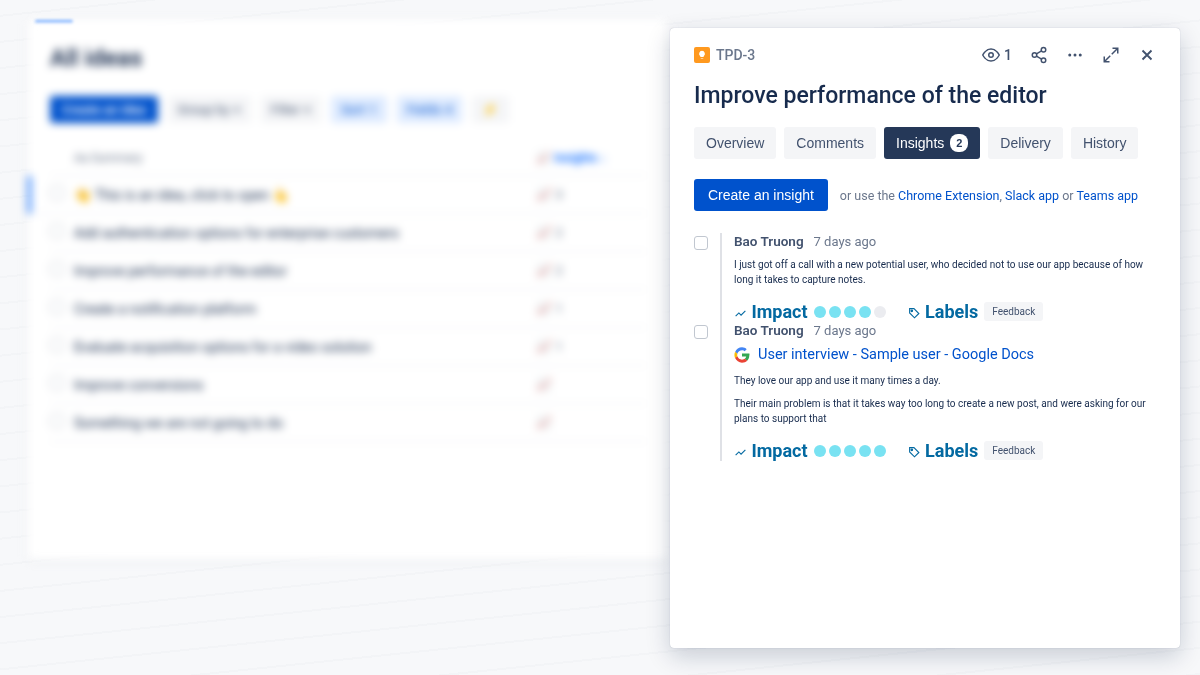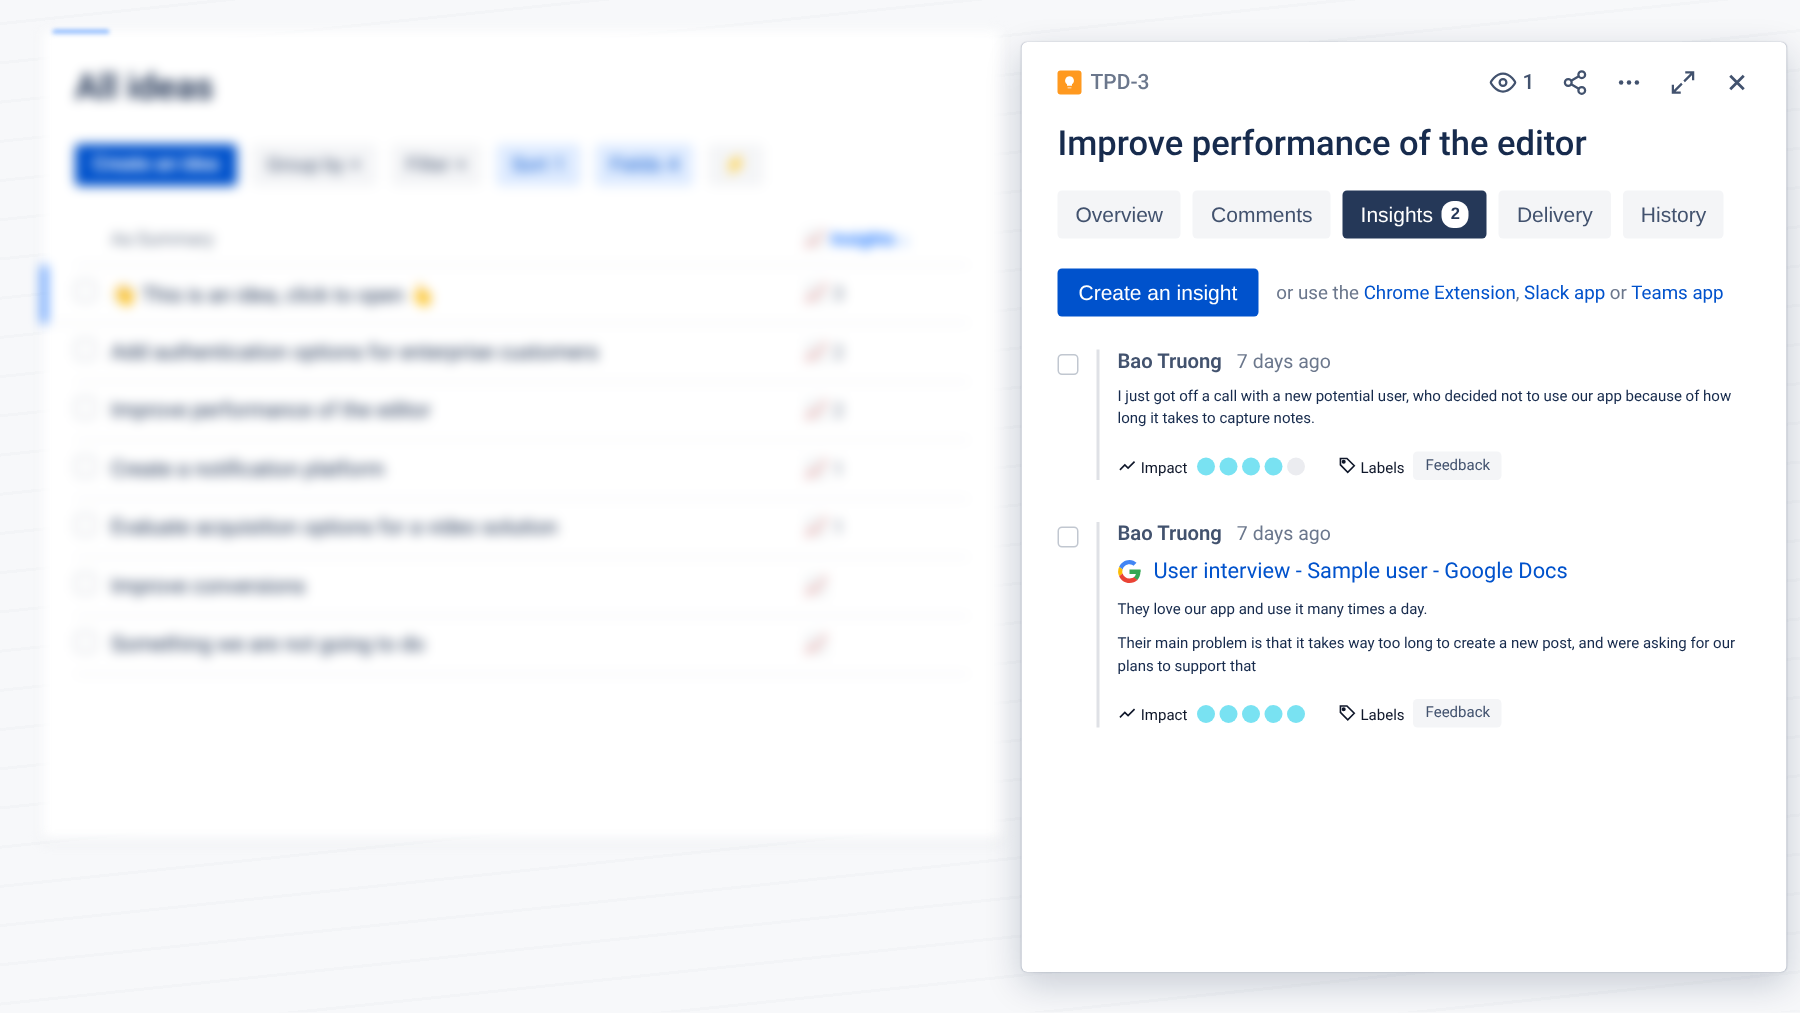--- a/index.html
+++ b/index.html
@@ -49,7 +49,7 @@
   
   .panel {
     position: absolute;
-    top: 28px; right: 9px;
+    top: 28px; right: 20px;
     width: 510px;
     height: 620px;
     background: #fff;

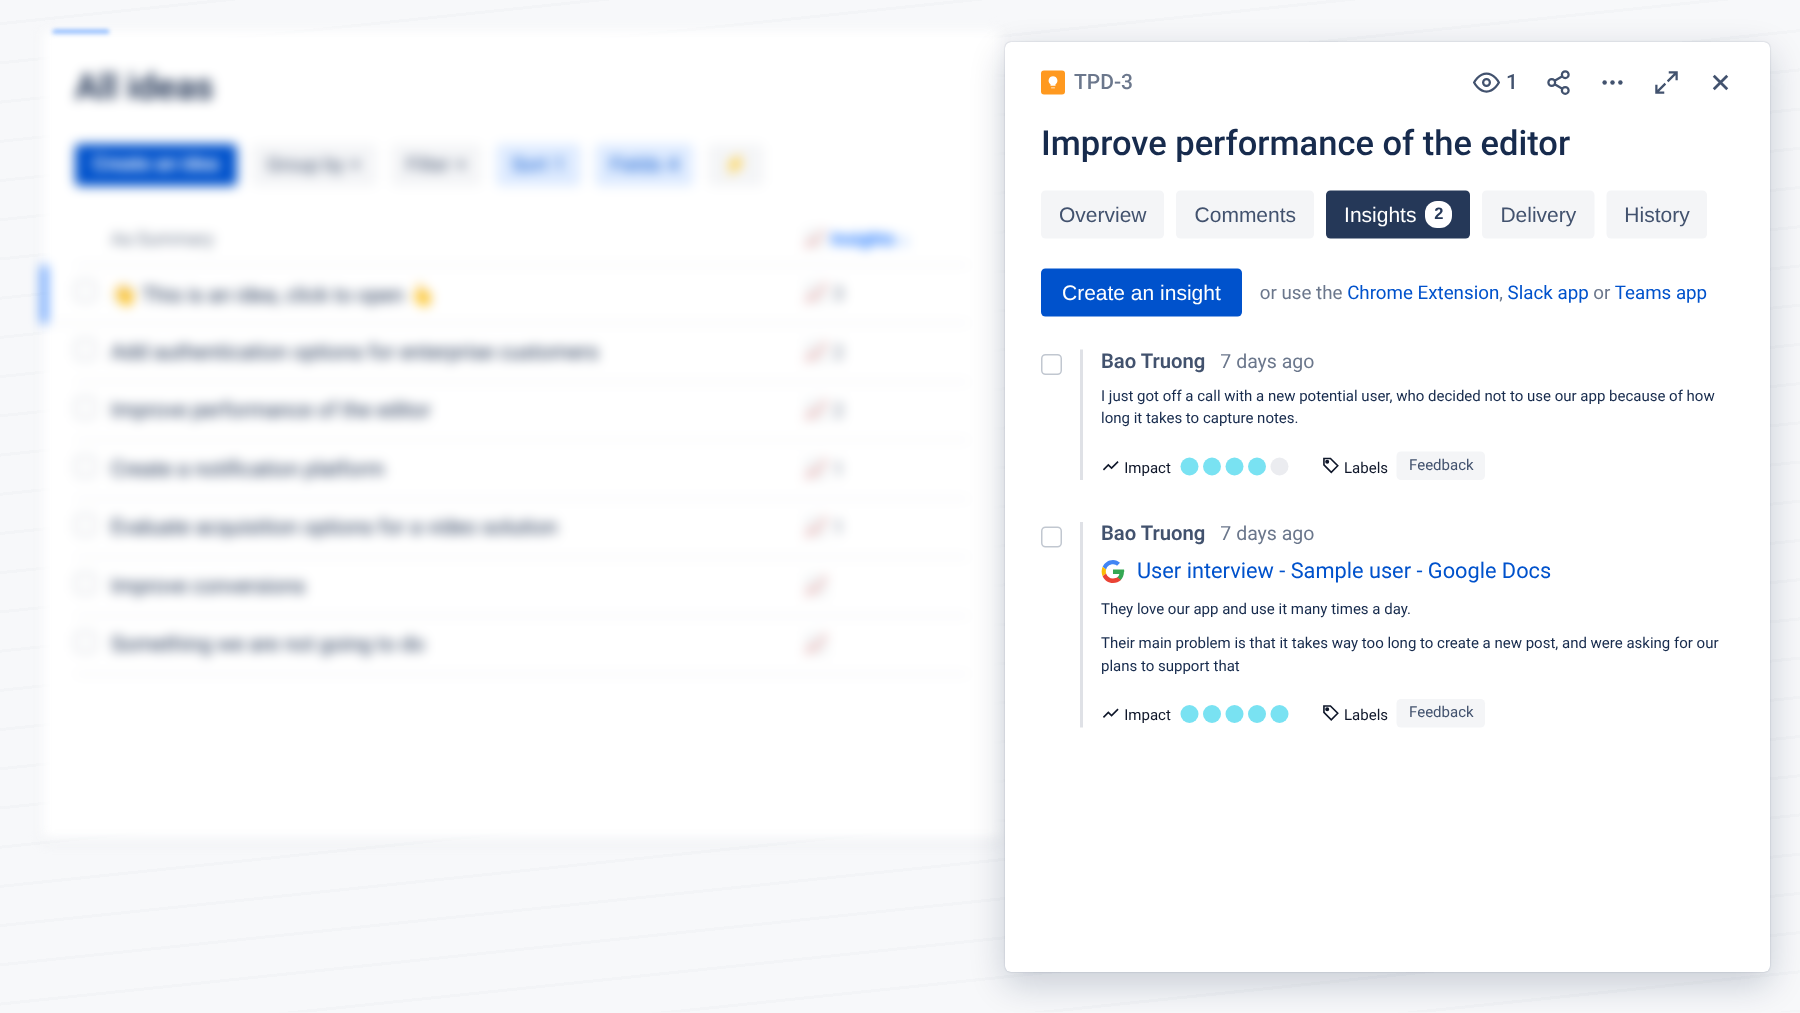--- a/index.html
+++ b/index.html
@@ -81,7 +81,7 @@
   .help-text { font-size:12.5px; color:#6b778c; }
   .help-text a { color:#0052cc; text-decoration:none; }
 
-  .insights { display:flex; flex-direction:column; gap:28px; }
+  .insights { display:flex; flex-direction:column; }
   .insight { display:flex; gap:12px; }
   .insight-check { width:16px; flex-shrink:0; padding-top:2px;}
   .insight-check span { width:14px; height:14px; border:1.5px solid #c1c7d0; border-radius:3px; display:inline-block; cursor:pointer;}

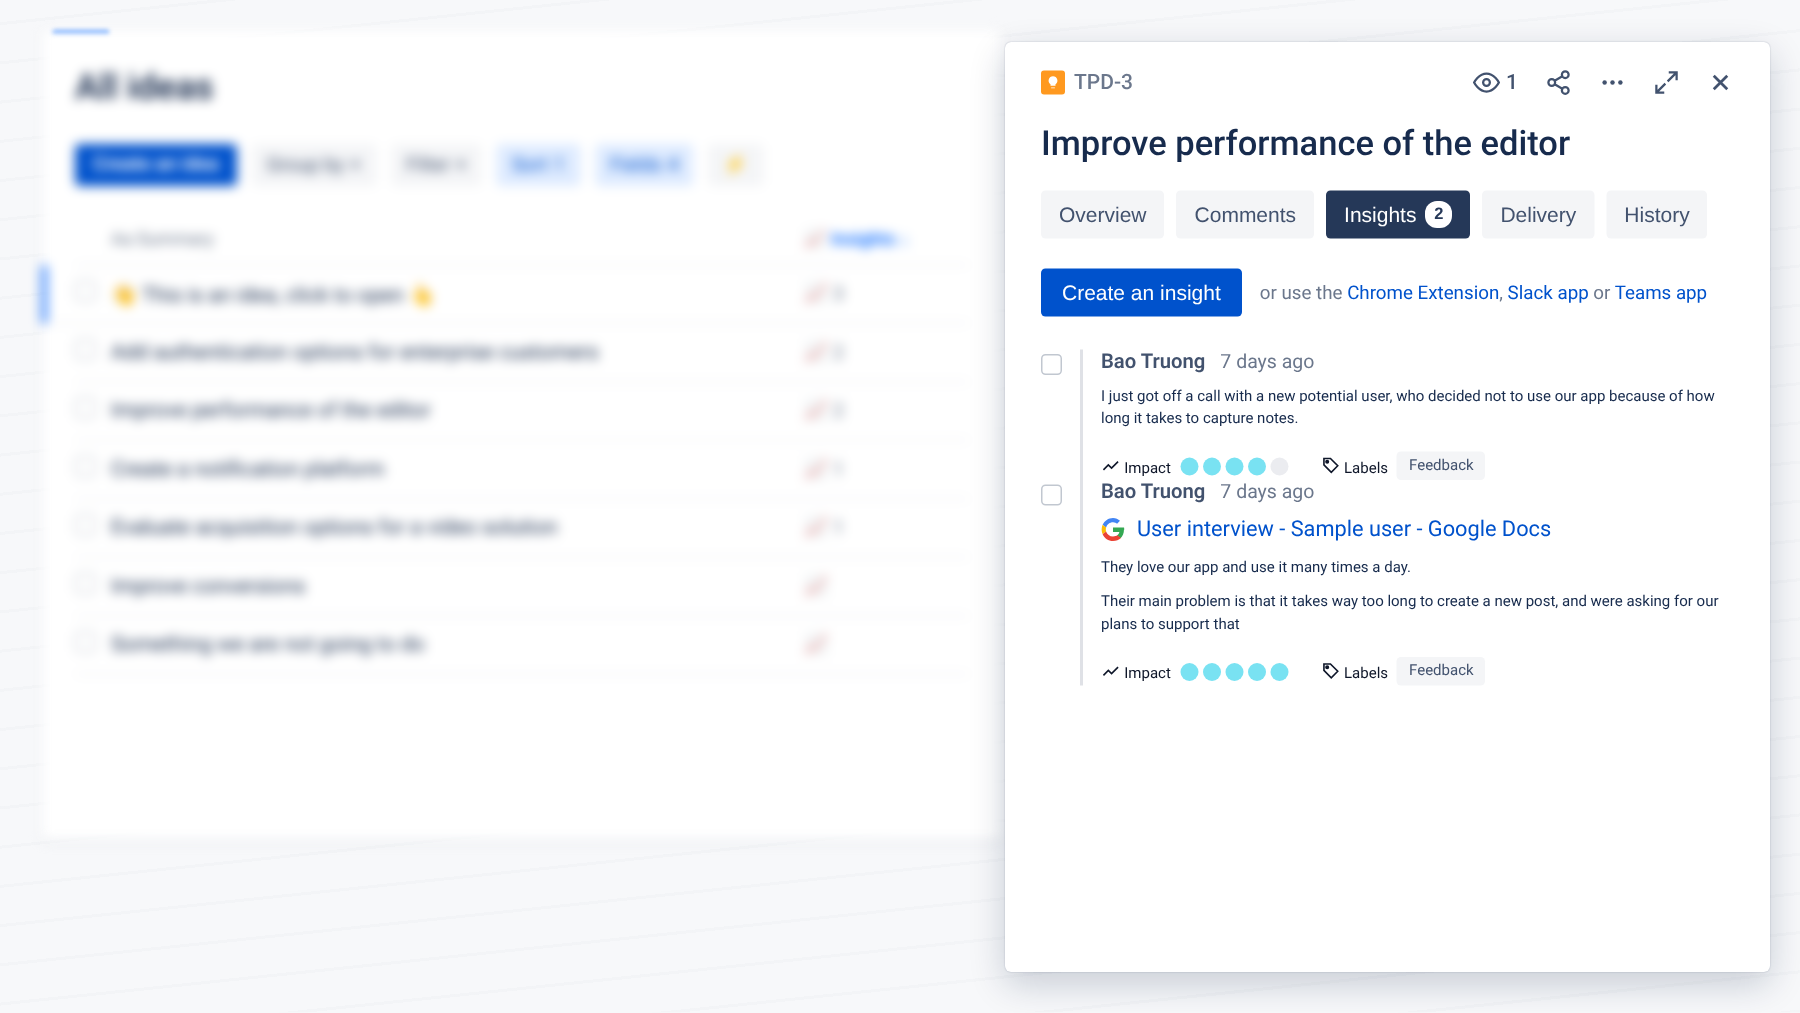--- a/index.html
+++ b/index.html
@@ -95,7 +95,7 @@
   .insight-text { font-size:10px; color:#172b4d; line-height:1.5; margin-bottom:8px;}
   .insight-footer { display:flex; align-items:center; gap:22px; margin-top:14px; }
   .foot-group { display:flex; align-items:center; gap:6px; }
-  .foot-label { font-size:10px; color:#0f172a; }
+  .foot-label { font-size:18px; color:#0369a1;font-weight:bold; }
   .foot-label svg { width:13px; height:13px; vertical-align:-2px;}
   .dots { display:flex; gap:3px; }
   .dot { width:12px; height:12px; border-radius:50%; background:#79e2f2; }

